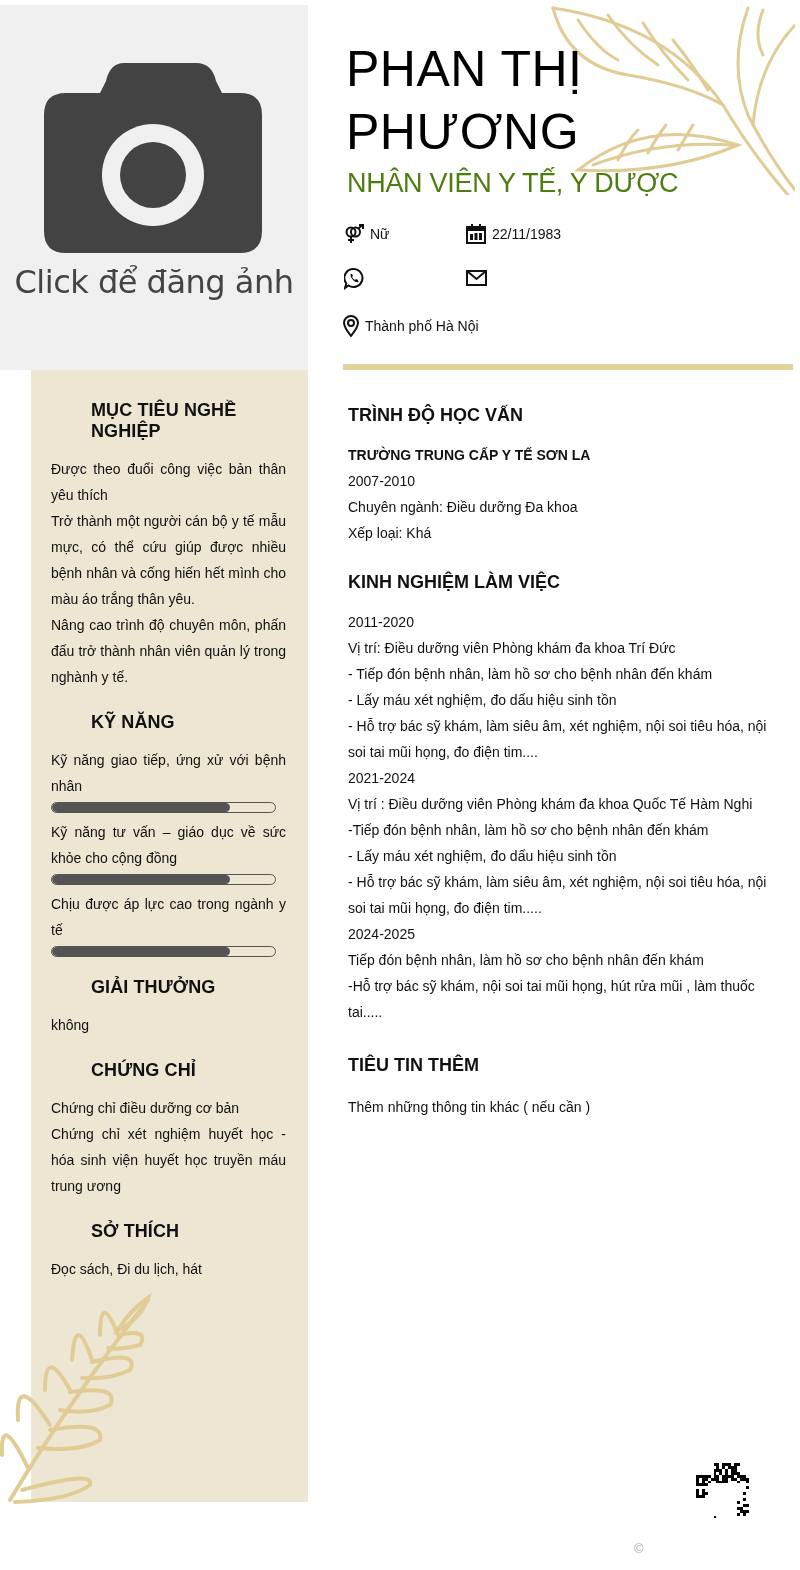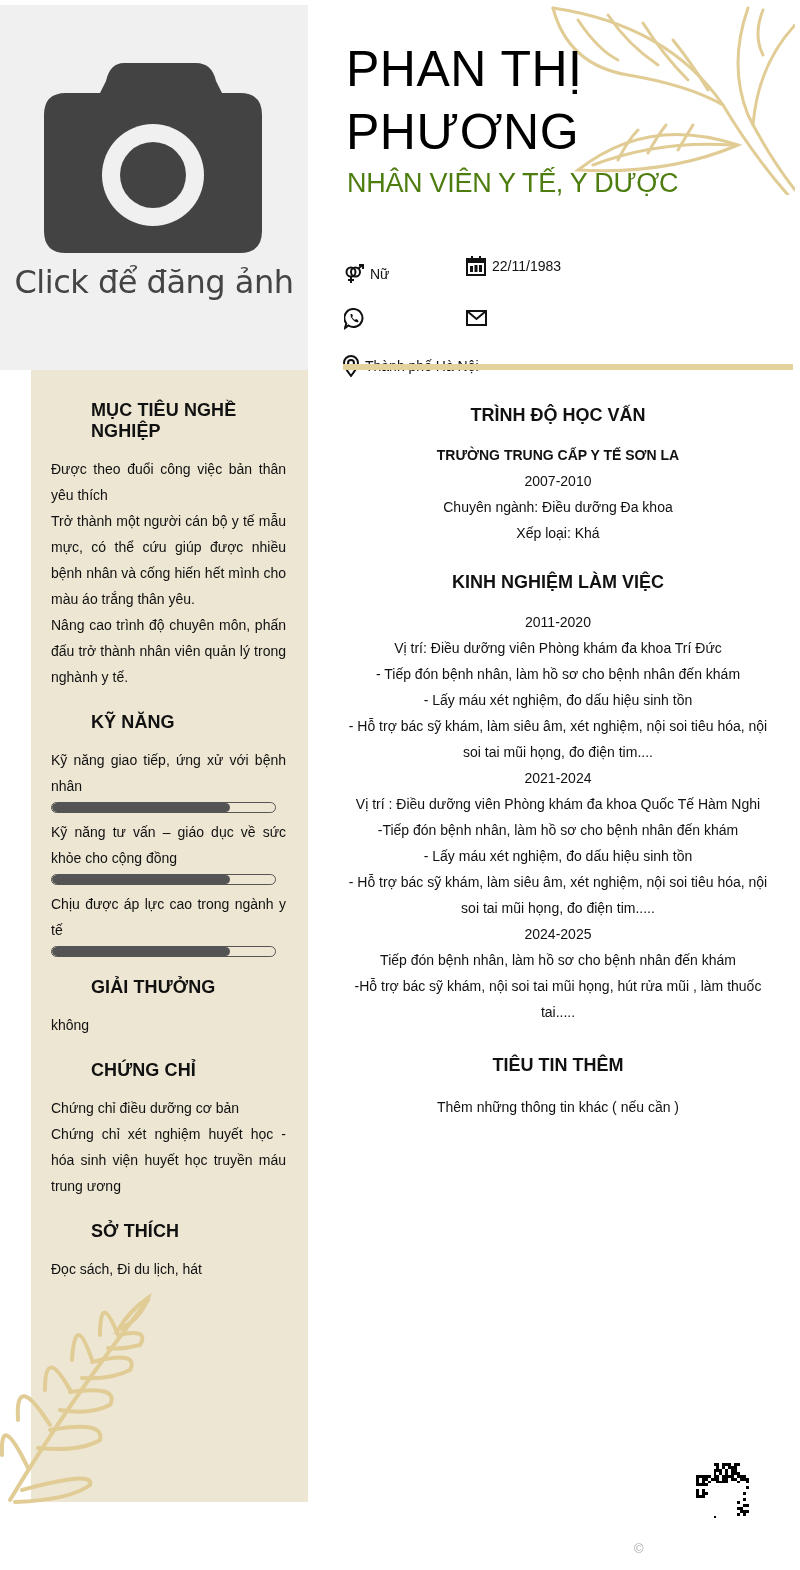--- a/index.html
+++ b/index.html
@@ -42,7 +42,7 @@
   .title {
     position: absolute; left: 347px; top: 168px; font-size: 27px; color: #4d7c0f; letter-spacing: -0.3px;
   }
-  .info { position: absolute; font-size: 14px; color: #111; display: flex; align-items: center; gap: 6px; margin-top: 40px; }
+  .info { position: absolute; font-size: 14px; color: #111; display: flex; align-items: center; gap: 6px; }
   .info svg { flex: 0 0 auto; }
   .divider { position: absolute; left: 343px; top: 364px; width: 450px; height: 6px; background: #e3d29b; }
 

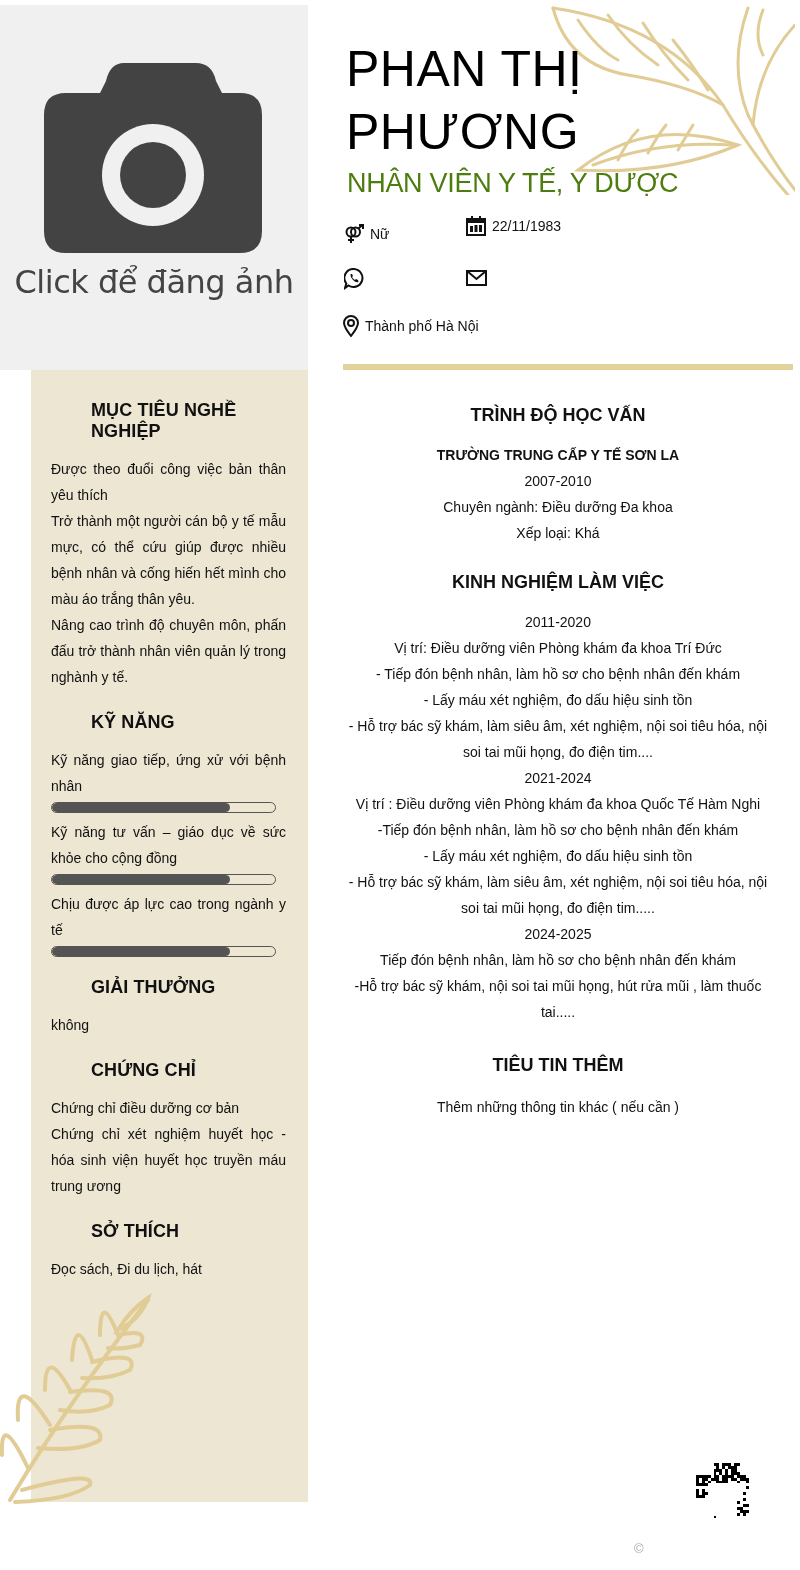--- a/index.html
+++ b/index.html
@@ -163,7 +163,7 @@
   </svg>
   <span>Nữ</span>
 </div>
-<div class="info" style="left:466px; top:216px;">
+<div class="info" style="left:466px; top:224px;">
   <svg width="20" height="20" viewBox="0 0 20 20">
     <rect x="1" y="3" width="18" height="16" fill="none" stroke="#111" stroke-width="2"></rect>
     <rect x="1" y="3" width="18" height="4" fill="#111"></rect>

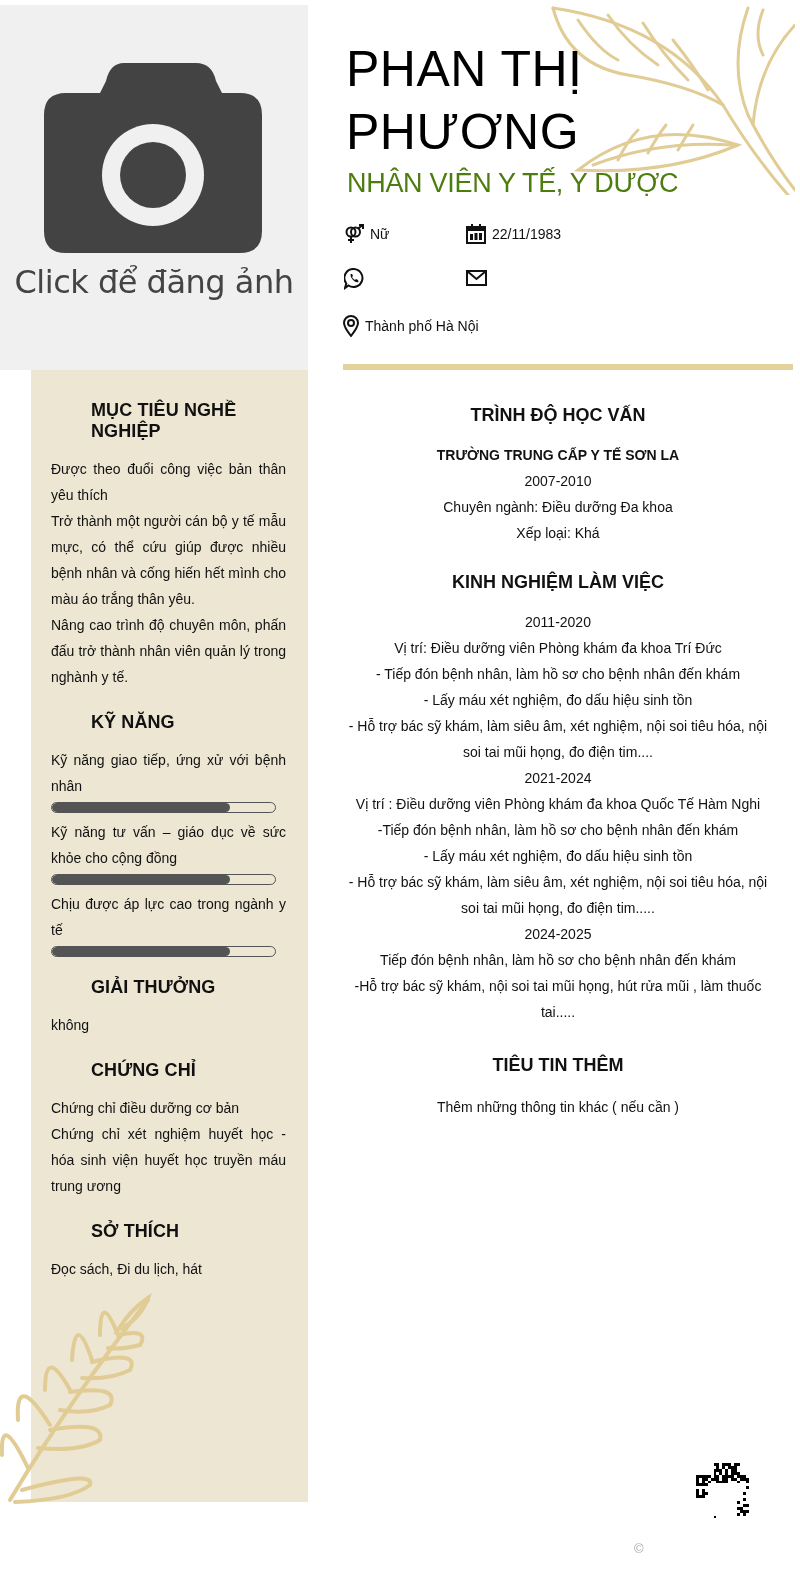--- a/index.html
+++ b/index.html
@@ -46,7 +46,7 @@
   .info svg { flex: 0 0 auto; }
   .divider { position: absolute; left: 343px; top: 364px; width: 450px; height: 6px; background: #e3d29b; }
 
-  .main { position: absolute; left: 348px; top: 405px; width: 420px; text-align: center; }
+  .main { position: absolute; left: 348px; top: 405px; width: 420px; }
   .m-head { font-weight: bold; font-size: 18px; color: #111; margin-bottom: 16px; }
   .m-org { font-weight: bold; font-size: 14px; line-height: 26px; }
   .m-line { font-size: 14px; line-height: 26px; color: #111; }

